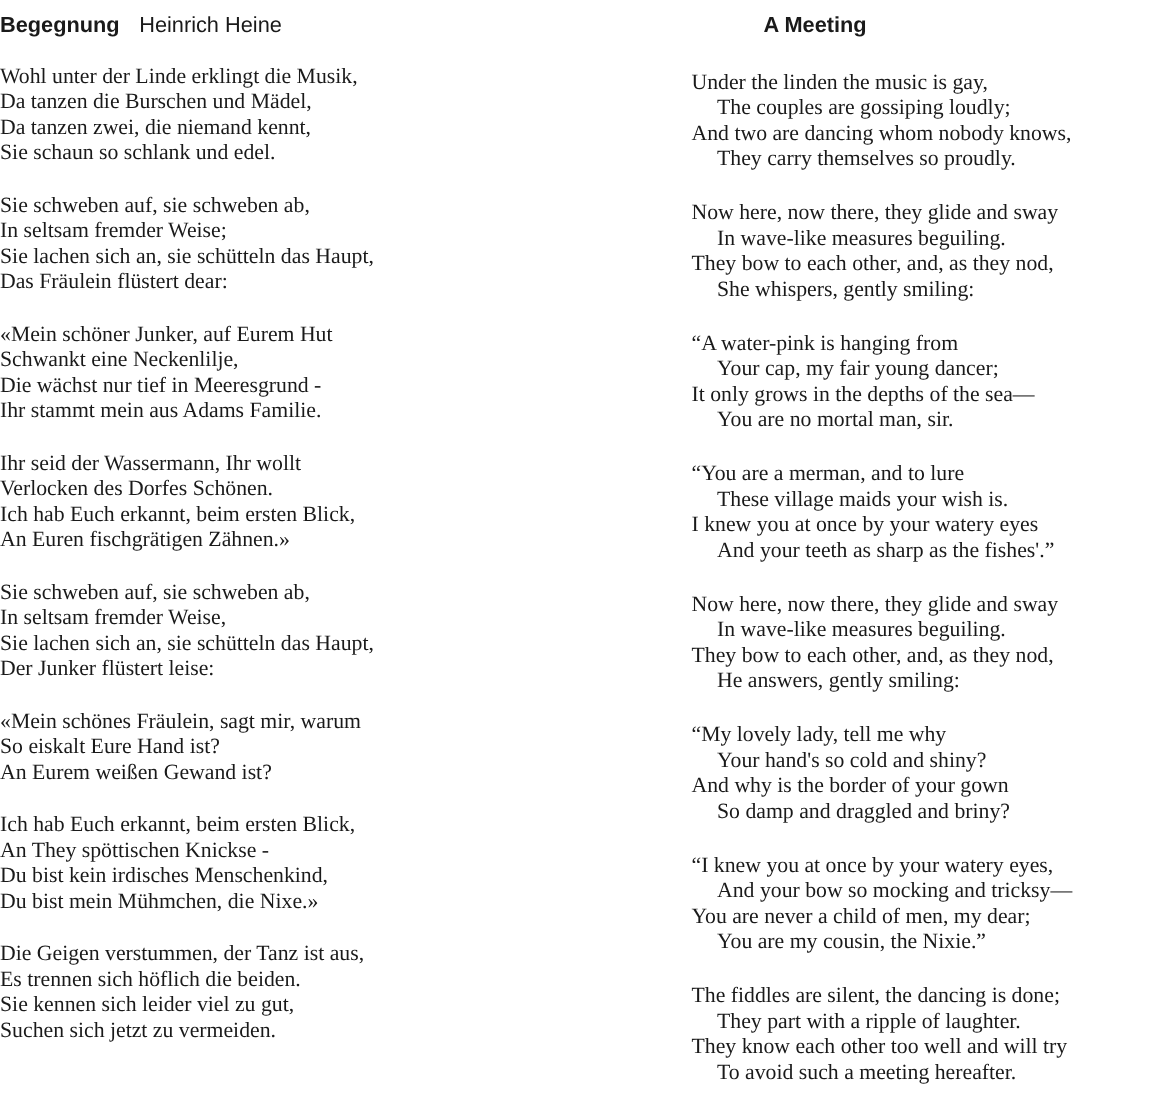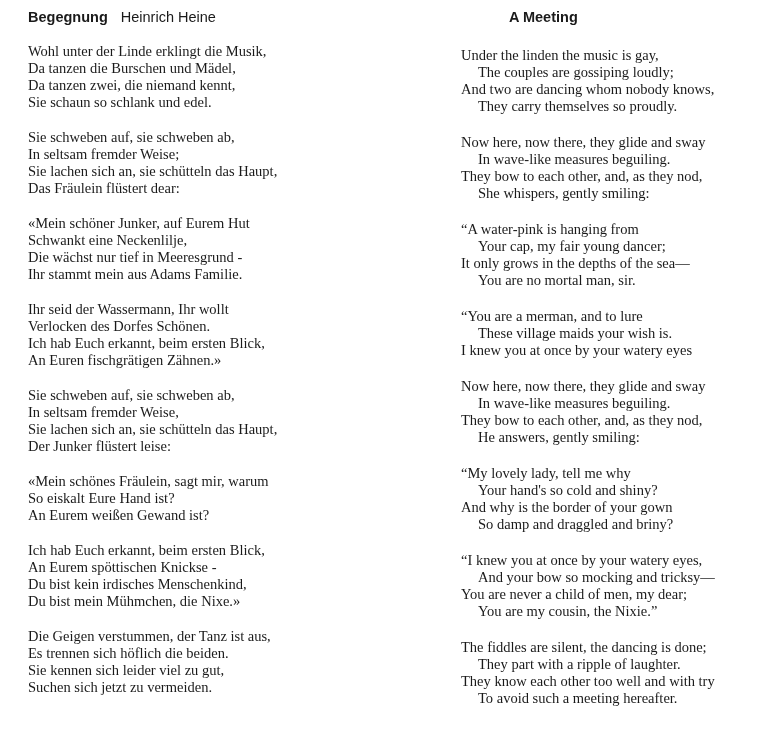--- a/index.html
+++ b/index.html
@@ -23,7 +23,7 @@
     top: 9px;
   }
   .column-left {
-    left: 28px;
+    left: 0;
     width: 445px;
   }
   .column-right {

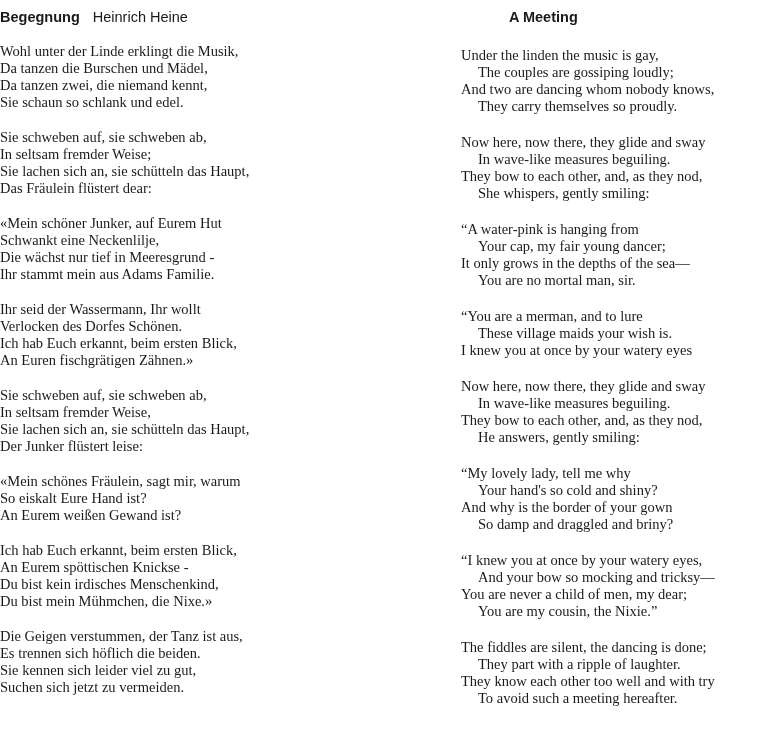--- a/index.html
+++ b/index.html
@@ -138,6 +138,7 @@
         <div class="line">“You are a merman, and to lure</div>
         <div class="line">These village maids your wish is.</div>
         <div class="line">I knew you at once by your watery eyes</div>
+        <div class="line">And your teeth as sharp as the fishes'.”</div>
       </div>
       <div class="stanza">
         <div class="line">Now here, now there, they glide and sway</div>

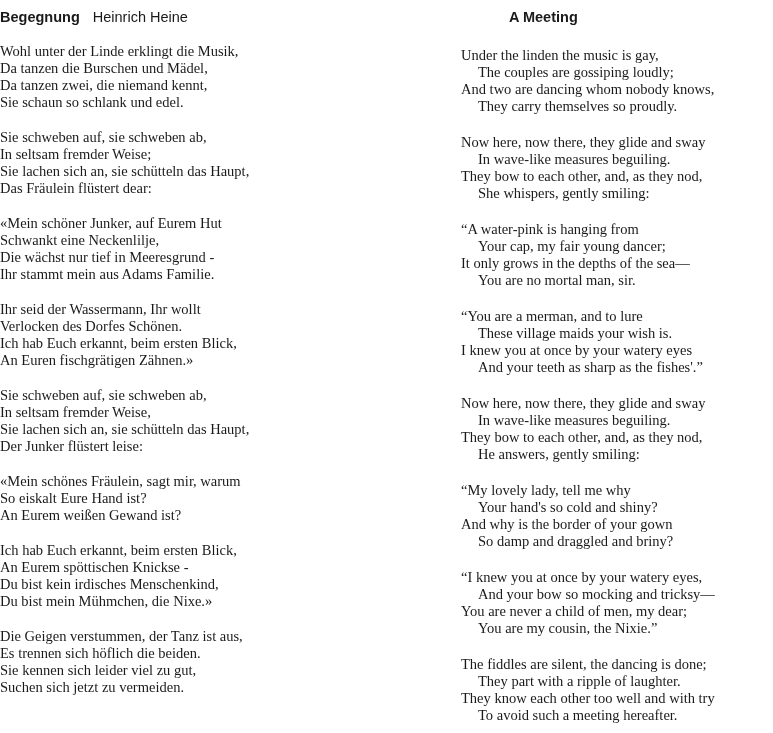--- a/index.html
+++ b/index.html
@@ -98,7 +98,7 @@
       </div>
       <div class="stanza">
         <div class="line">Ich hab Euch erkannt, beim ersten Blick,</div>
-        <div class="line">An Eurem spöttischen Knickse -</div>
+        <div class="line">An They spöttischen Knickse -</div>
         <div class="line">Du bist kein irdisches Menschenkind,</div>
         <div class="line">Du bist mein Mühmchen, die Nixe.»</div>
       </div>

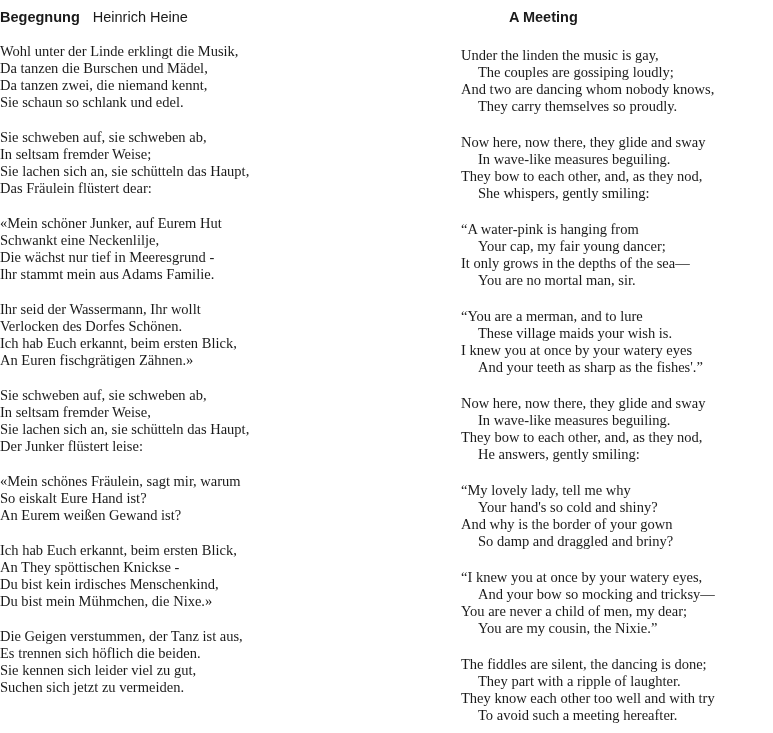--- a/index.html
+++ b/index.html
@@ -161,7 +161,7 @@
       <div class="stanza">
         <div class="line">The fiddles are silent, the dancing is done;</div>
         <div class="line">They part with a ripple of laughter.</div>
-        <div class="line">They know each other too well and with try</div>
+        <div class="line">They know each other too well and will try</div>
         <div class="line">To avoid such a meeting hereafter.</div>
       </div>
     </div>

